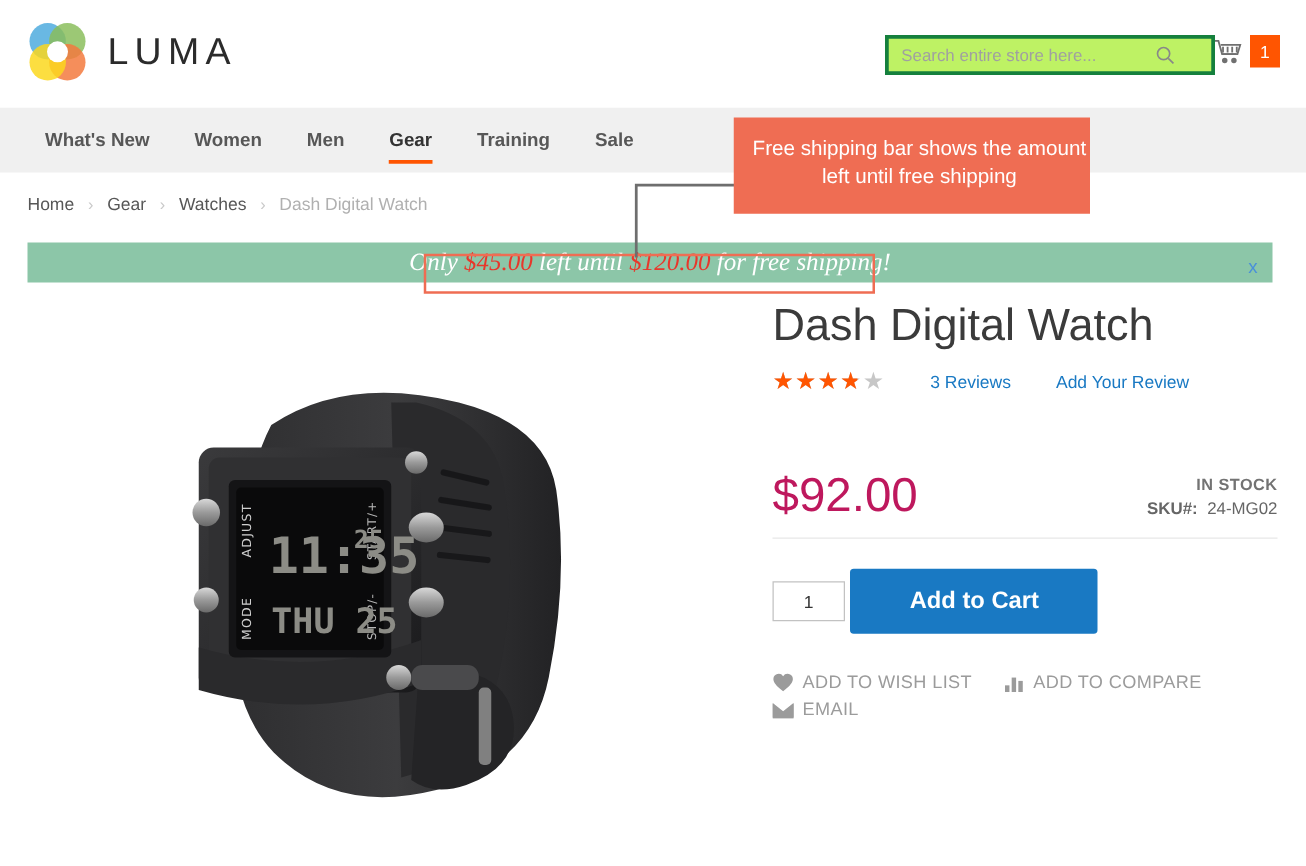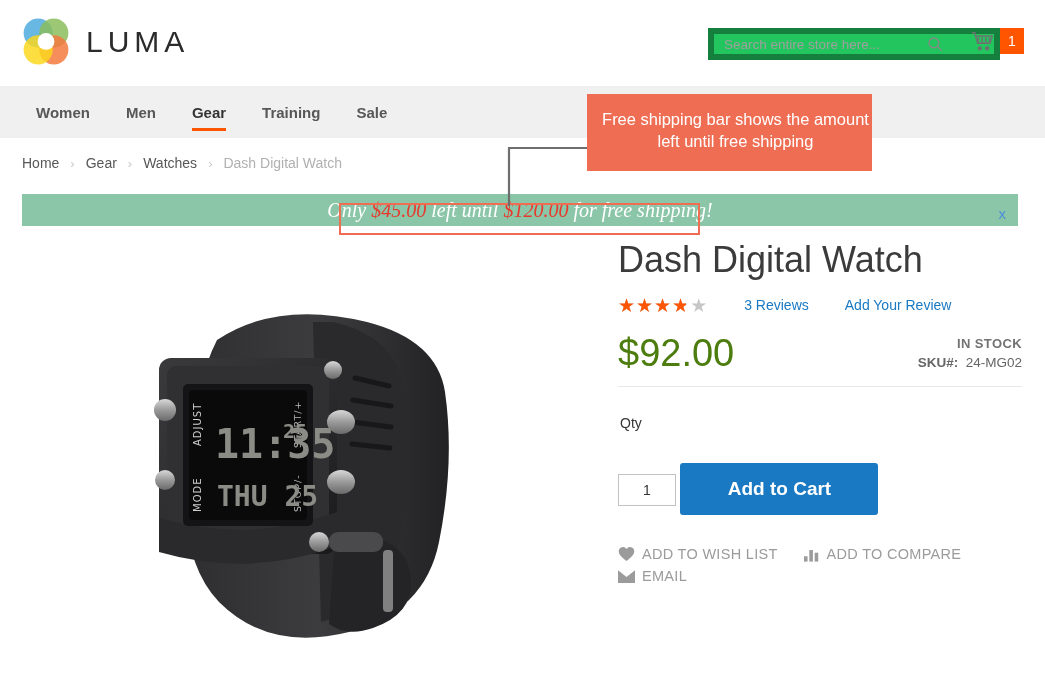--- a/index.html
+++ b/index.html
@@ -41,10 +41,10 @@
     position: absolute;
     left: 708px;
     top: 28px;
-    width: 292px;
+    width: 264px;
     height: 32px;
-    border: 6px solid #15803d;
-    background: #22c55e;
+    border: 3px solid #15803d;
+    background: #bef264;
     display: flex;
     align-items: center;
   }

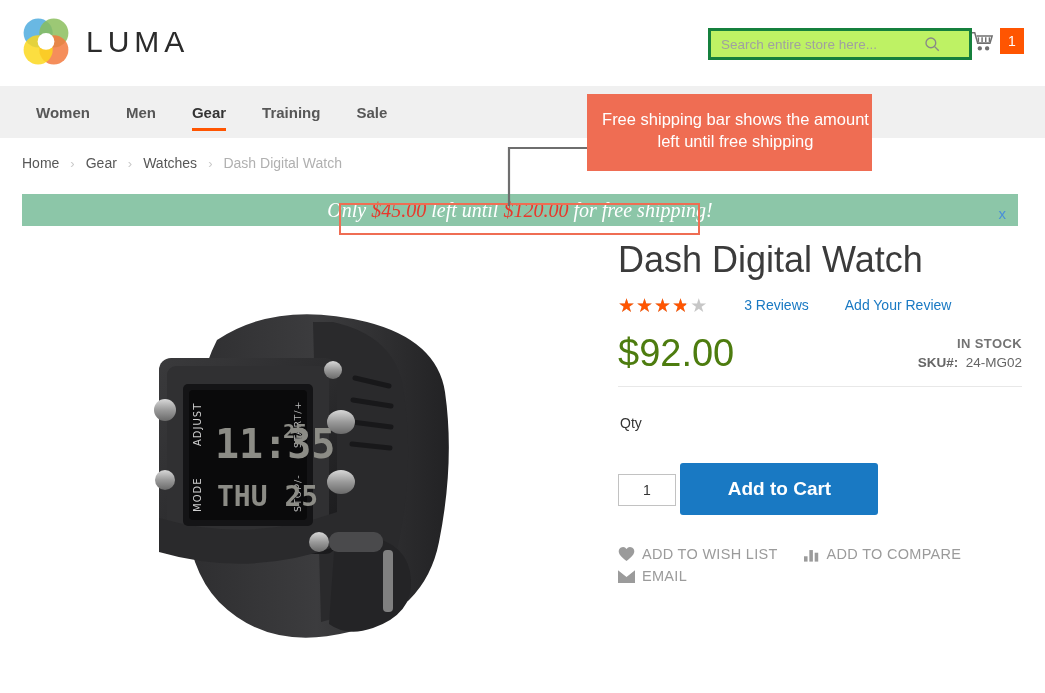--- a/index.html
+++ b/index.html
@@ -355,6 +355,7 @@
 </div>
 
 <div class="nav">
+  <div class="nav-item">What's New</div>
   <div class="nav-item">Women</div>
   <div class="nav-item">Men</div>
   <div class="nav-item active">Gear</div>

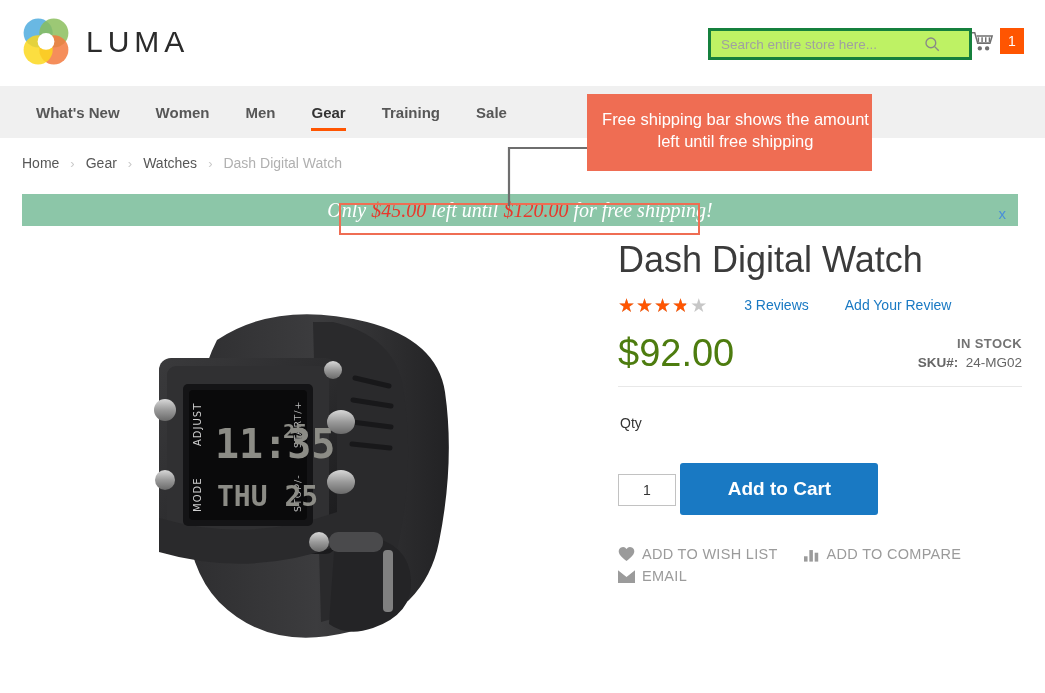--- a/index.html
+++ b/index.html
@@ -252,8 +252,9 @@
   .price {
     font-size: 38px;
     font-weight: 400;
-    color: #4d7c0f;
+    color: #be185d;
     line-height: 42px;
+    margin-top: 44px;
   }
   .stock-block { text-align: right; padding-bottom: 4px; }
   .stock {

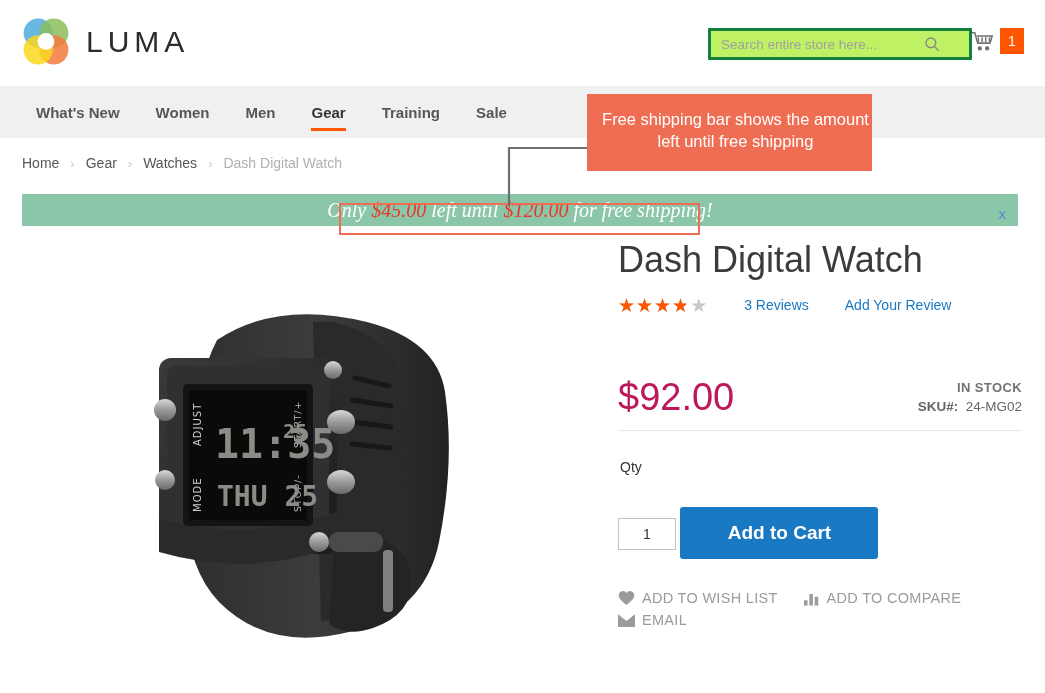--- a/index.html
+++ b/index.html
@@ -473,7 +473,6 @@
     </div>
   </div>
 
-  <div class="qty-label">Qty</div>
   <input class="qty-input" type="text" value="1" style="">
 
   <button class="add-to-cart">Add to Cart</button>

